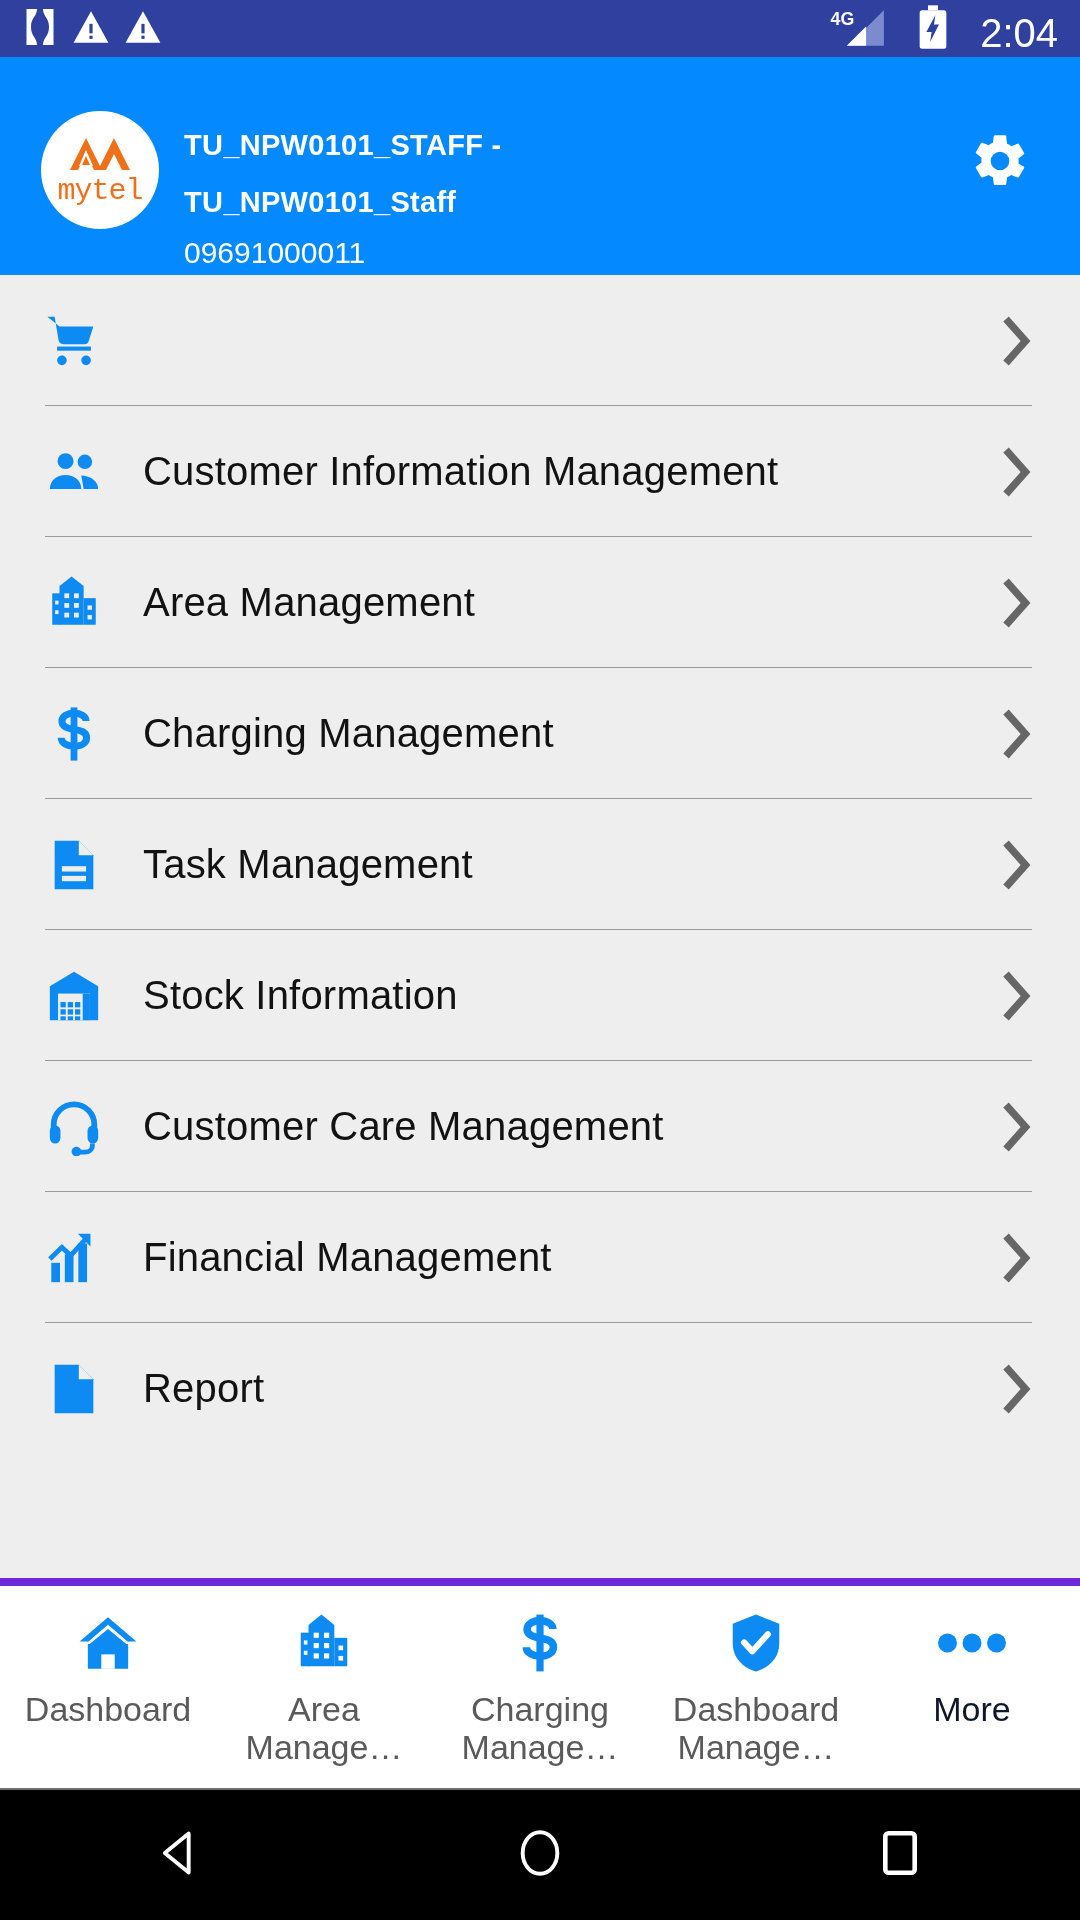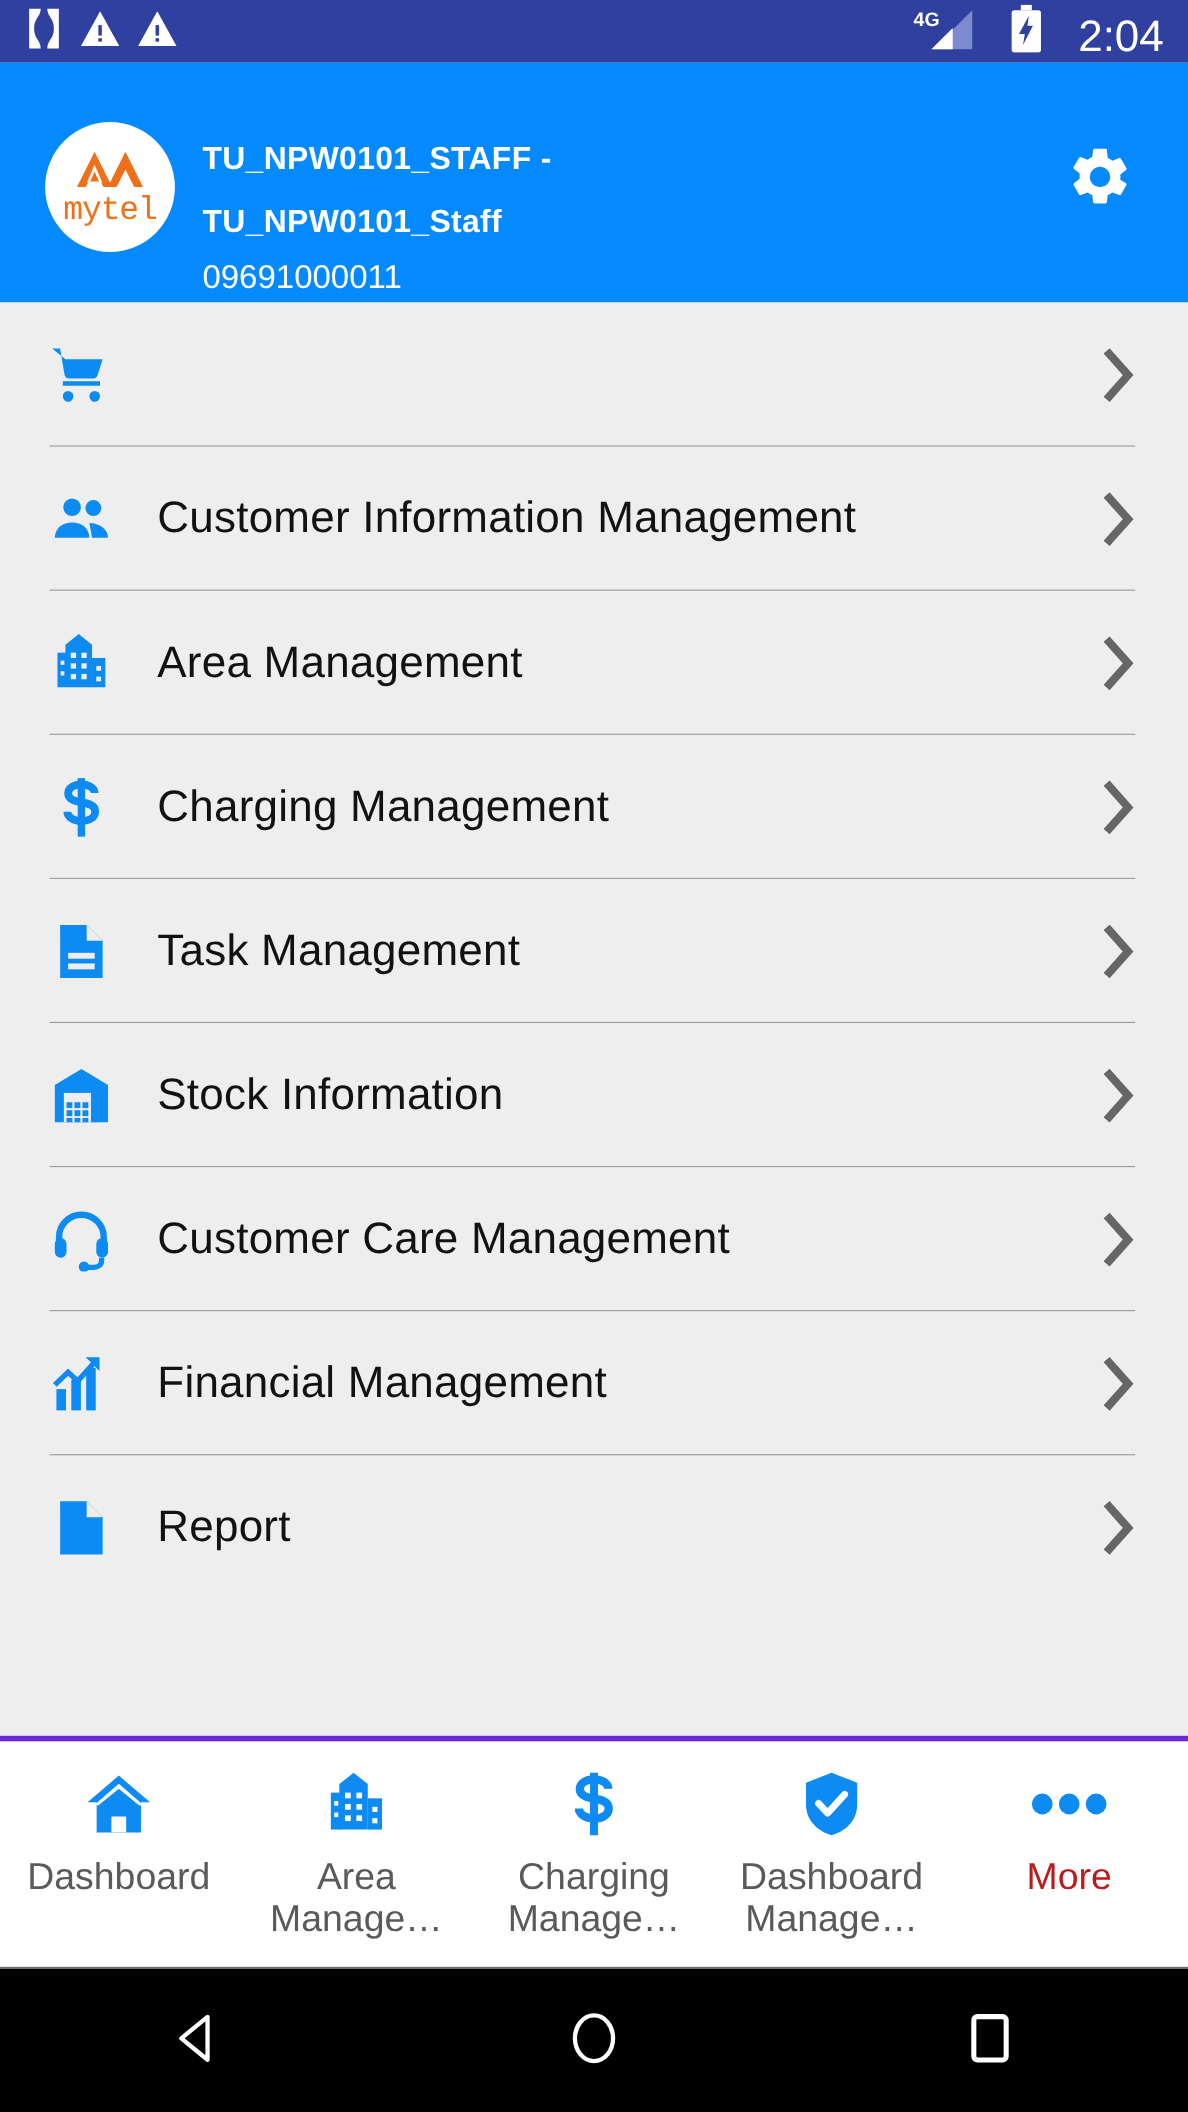--- a/index.html
+++ b/index.html
@@ -84,7 +84,7 @@
   
   .bottomnav{
     position:absolute; left:0; top:1578px; width:1080px; height:212px;
-    background:#ffffff; border-top:5px solid #6d28d9; border-bottom:2px solid #6e6e6e;
+    background:#ffffff; border-top:8px solid #6d28d9; border-bottom:2px solid #6e6e6e;
     display:flex; align-items:flex-start;
   }
   .tab{

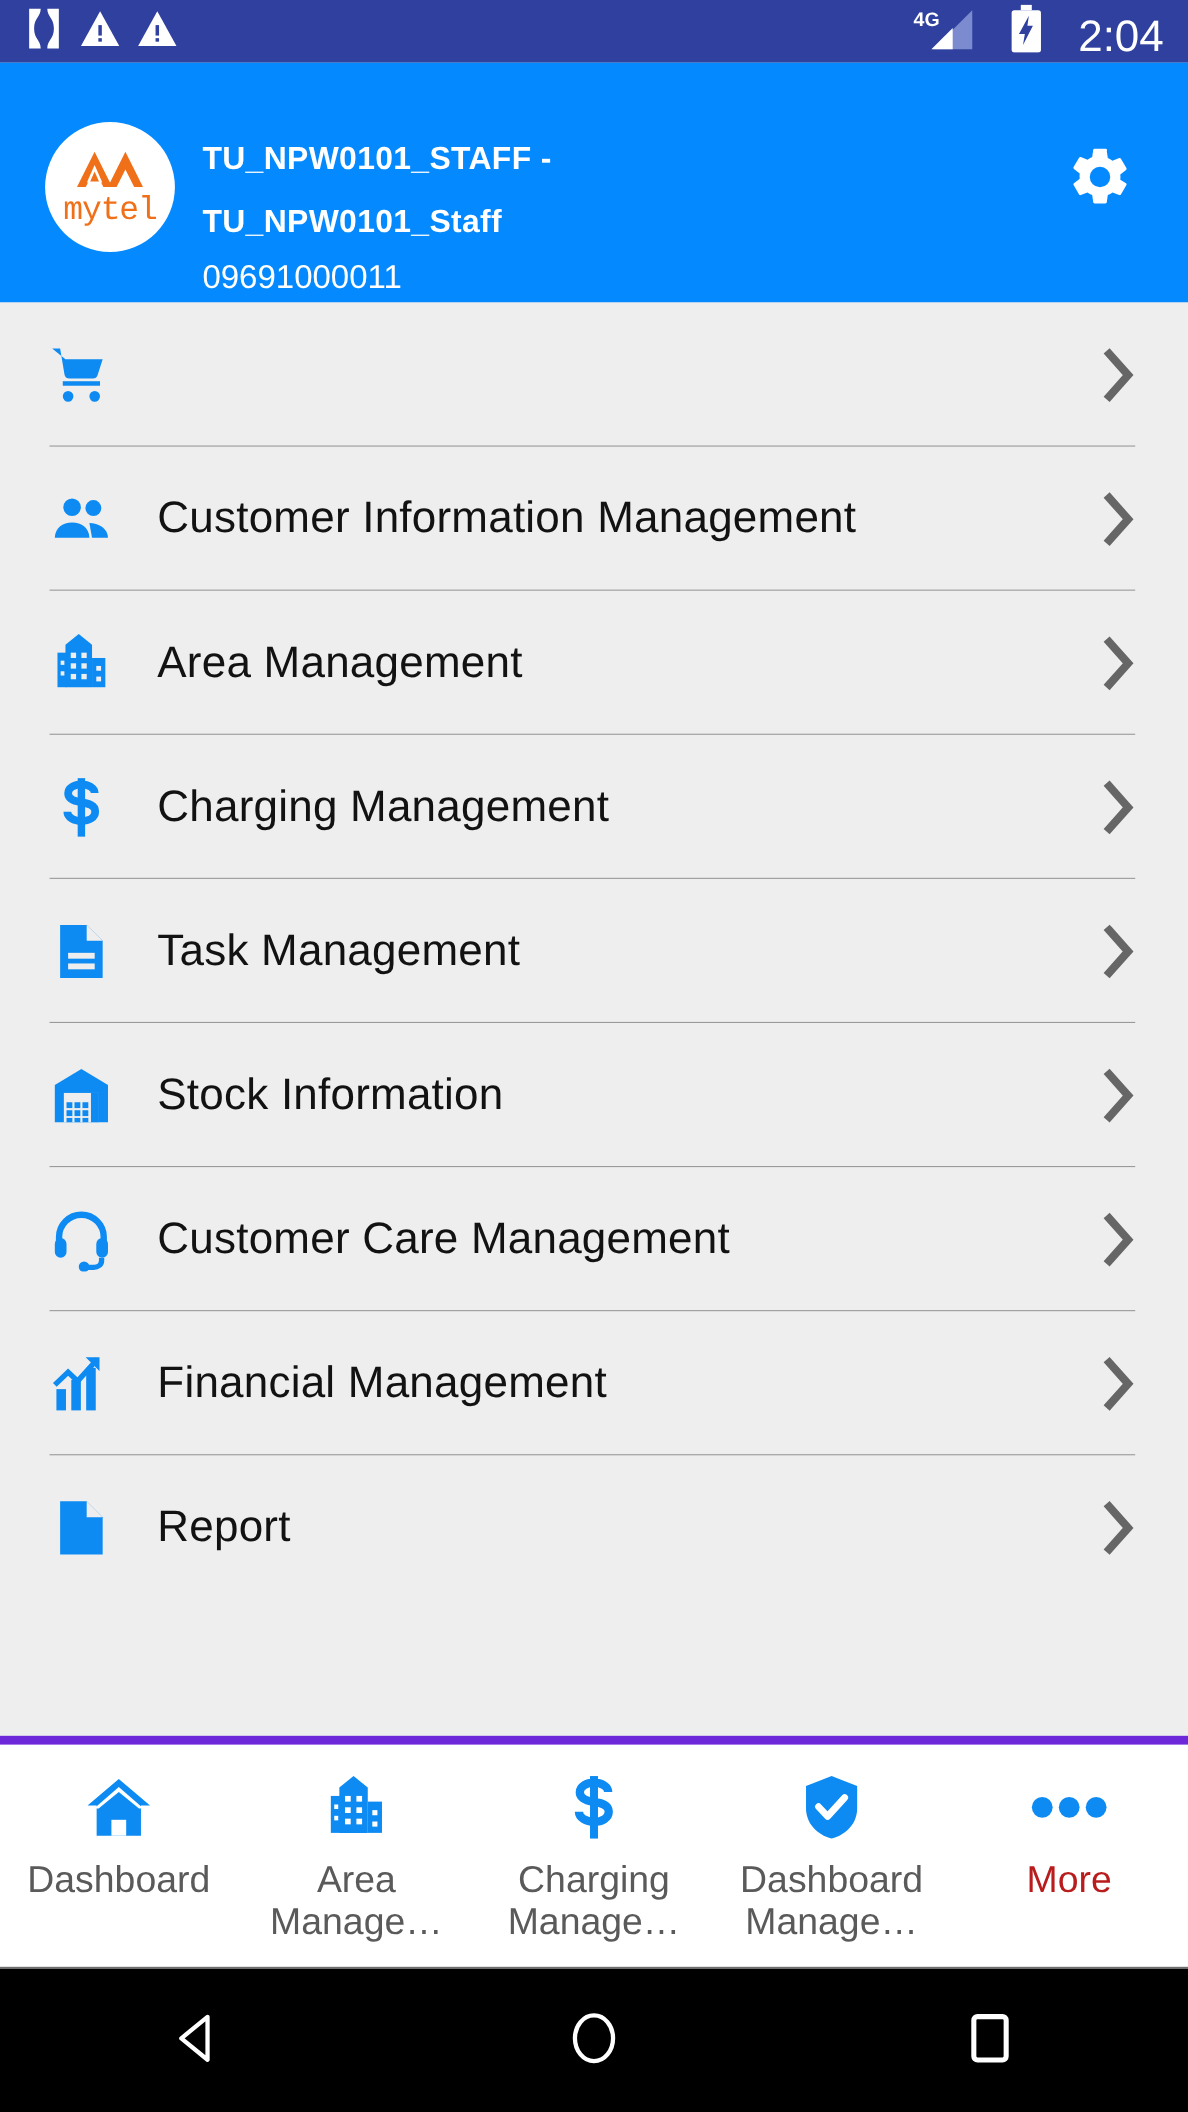--- a/index.html
+++ b/index.html
@@ -98,7 +98,7 @@
     margin-top:12px; font-size:34px; line-height:38px; color:#5a5a5a;
     text-align:center; font-weight:400;
   }
-  .tab-label.more{ color:#b91c1c; }
+  .tab-label.more{ color:#0f172a; }
 
   
   .androidnav{

